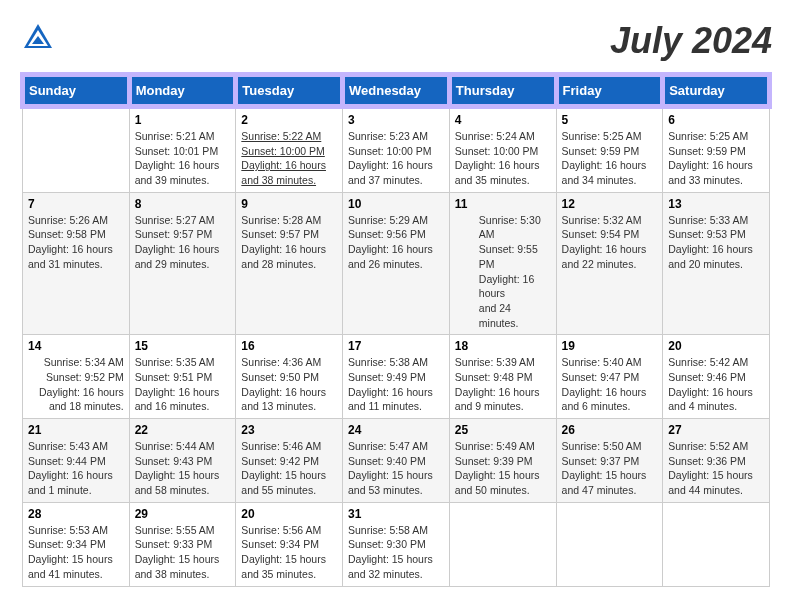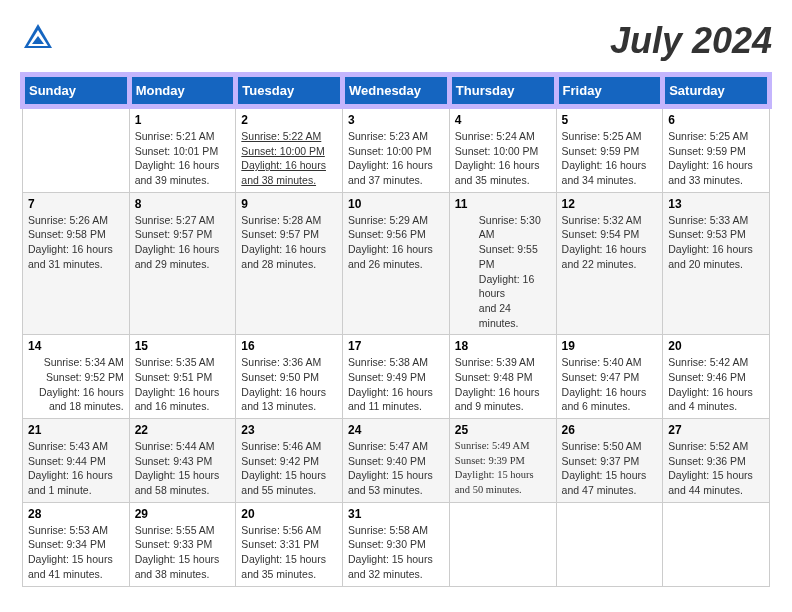--- a/index.html
+++ b/index.html
@@ -221,7 +221,7 @@
         </td>
         <td>
           <span class="day-num">16</span>
-          <div class="day-info" style="white-space: pre-line;">Sunrise: 3:36 AM
+          <div class="day-info" style="white-space: pre-line;">Sunrise: 4:36 AM
 Sunset: 9:50 PM
 Daylight: 16 hours
 and 13 minutes.</div>

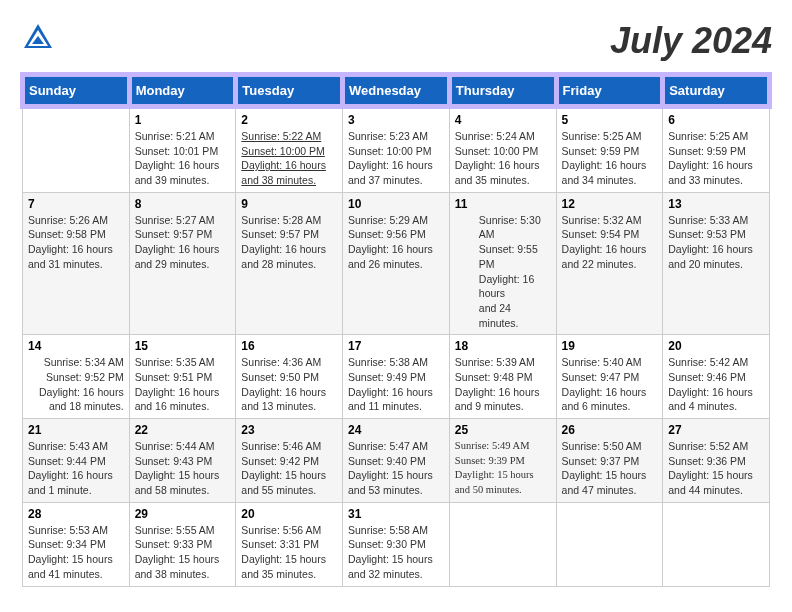--- a/index.html
+++ b/index.html
@@ -286,7 +286,7 @@
         </td>
         <td>
           <span class="day-num">25</span>
-          <div class="day-info" style="white-space: pre-line; font-family: Liberation Serif, serif;">Sunrise: 5:49 AM
+          <div class="day-info" style="white-space: pre-line;">Sunrise: 5:49 AM
 Sunset: 9:39 PM
 Daylight: 15 hours
 and 50 minutes.</div>

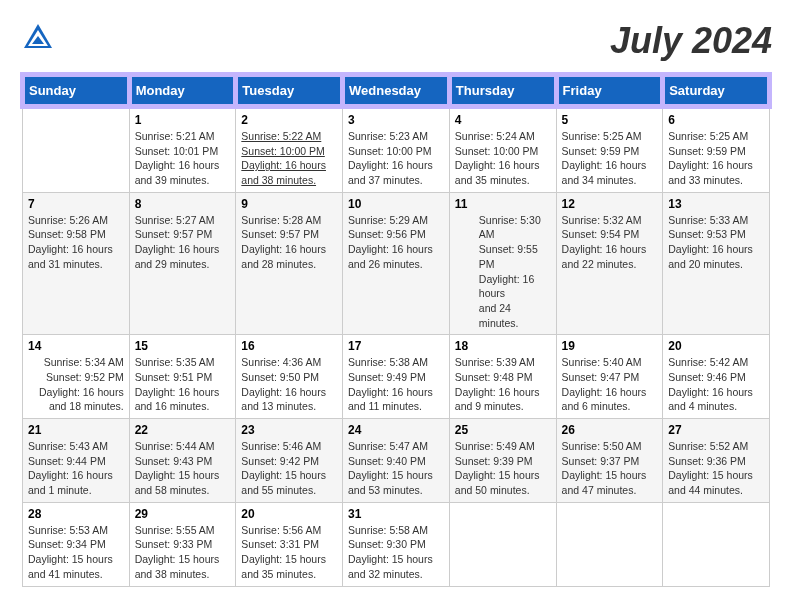--- a/index.html
+++ b/index.html
@@ -324,7 +324,7 @@
         <td>
           <span class="day-num">20</span>
           <div class="day-info" style="white-space: pre-line;">Sunrise: 5:56 AM
-Sunset: 3:31 PM
+Sunset: 9:34 PM
 Daylight: 15 hours
 and 35 minutes.</div>
         </td>

